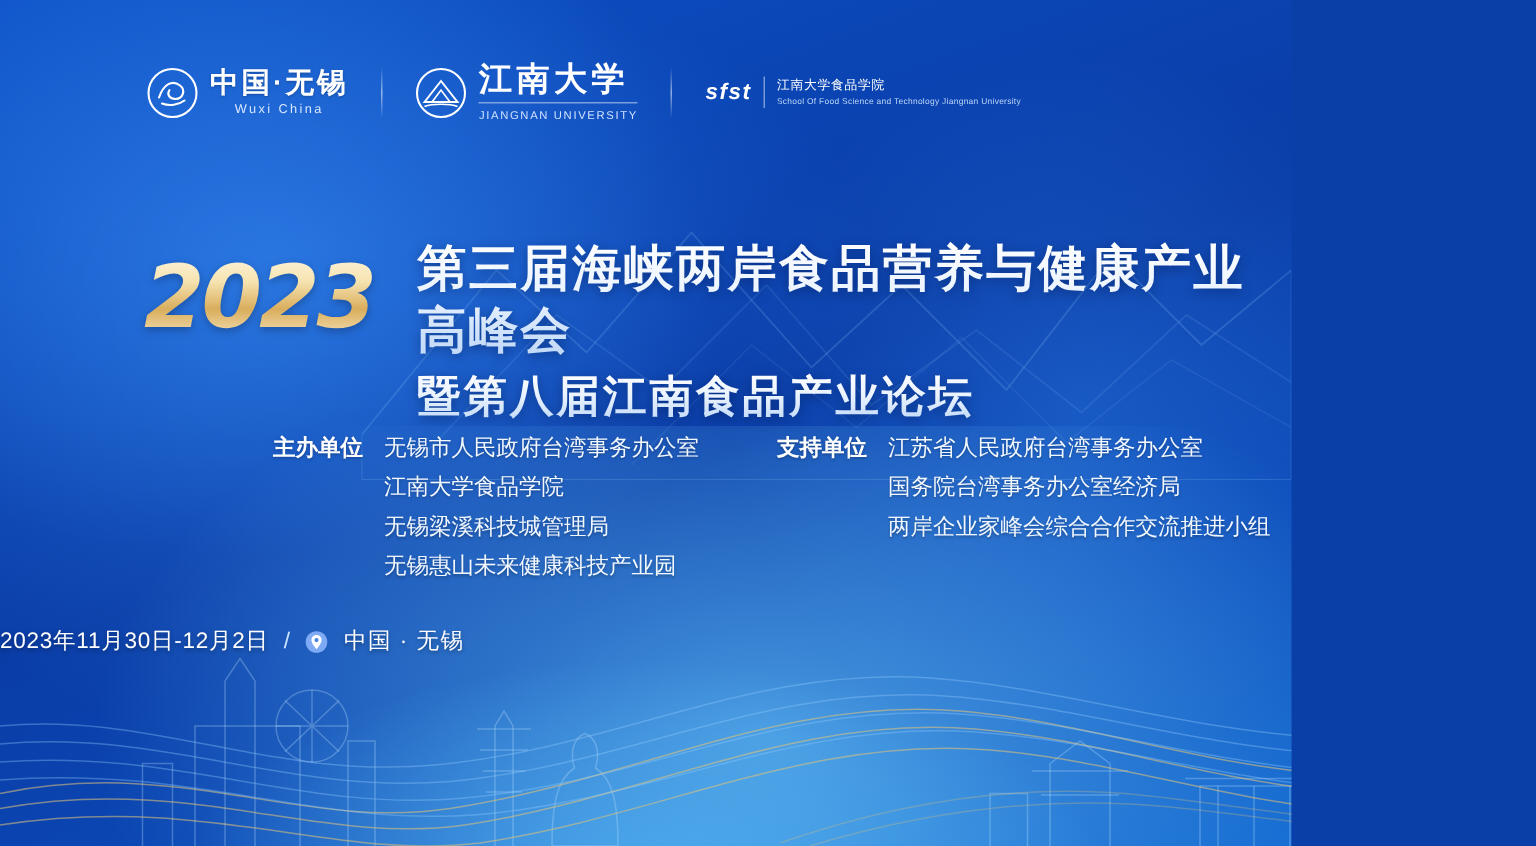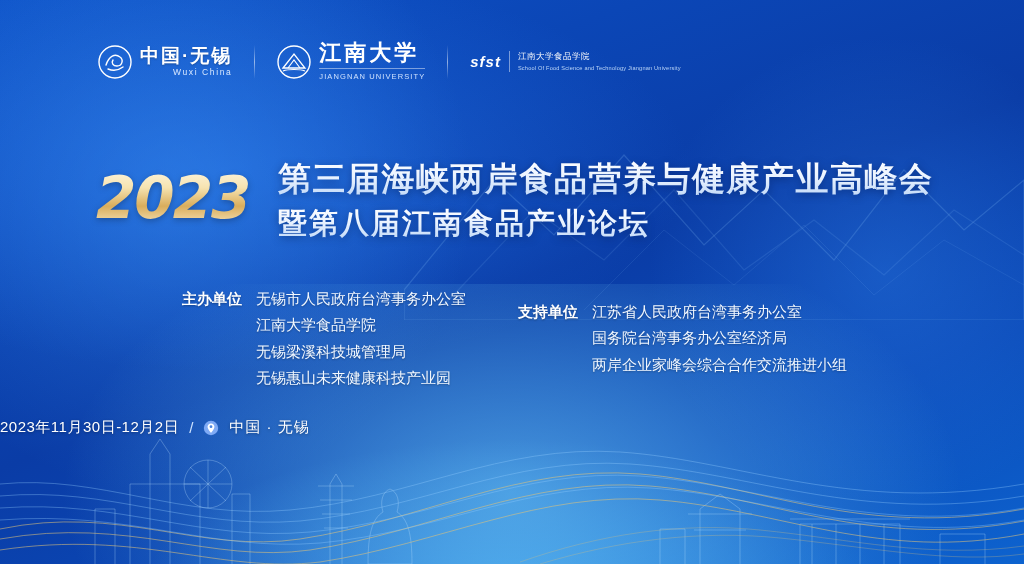--- a/index.html
+++ b/index.html
@@ -8,7 +8,7 @@
 
   .stage {
     position:relative;
-    width:1024px; height:564px;
+    width:861px; height:564px;
     overflow:hidden;
     background:
       radial-gradient(ellipse 60% 45% at 50% 105%, rgba(90,200,255,0.55) 0%, rgba(30,120,230,0.0) 60%),

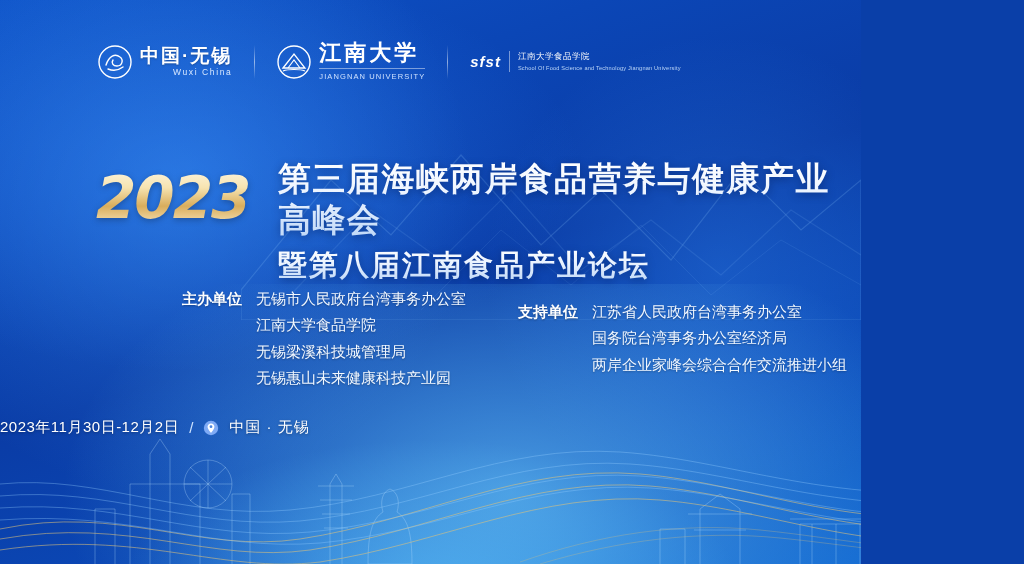--- a/index.html
+++ b/index.html
@@ -62,7 +62,7 @@
     line-height:1.05; text-shadow:0 1px 2px rgba(0,0,0,.25);
   }
   .logo-text-en {
-    color:#d8e8ff; font-size:8.5px; letter-spacing:1.6px; text-align:right; margin-top:1px;
+    color:#d8e8ff; font-size:8.5px; letter-spacing:1.6px; text-align:center; margin-top:1px;
   }
   .logo-col { display:flex; flex-direction:column; justify-content:center; }
 

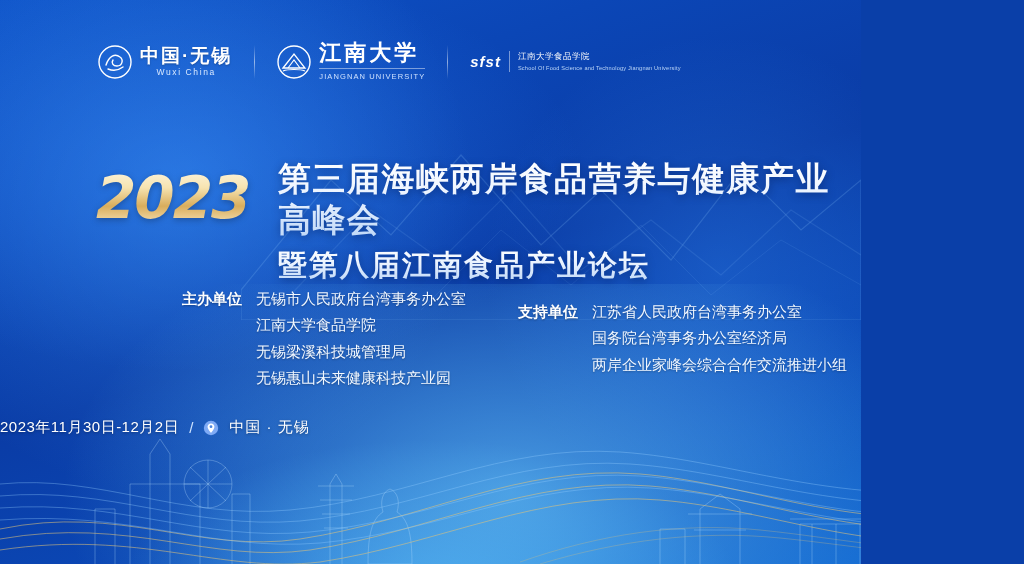--- a/index.html
+++ b/index.html
@@ -109,7 +109,7 @@
   }
 
   
-  .orgs { position:absolute; left:182px; top:286px; display:flex; gap:52px;align-items:center; }
+  .orgs { position:absolute; left:182px; top:286px; display:flex; gap:52px; }
   .org-group { display:flex; gap:14px; }
   .org-label {
     color:#ffffff; font-size:15px; font-weight:bold; white-space:nowrap; line-height:1.75;

